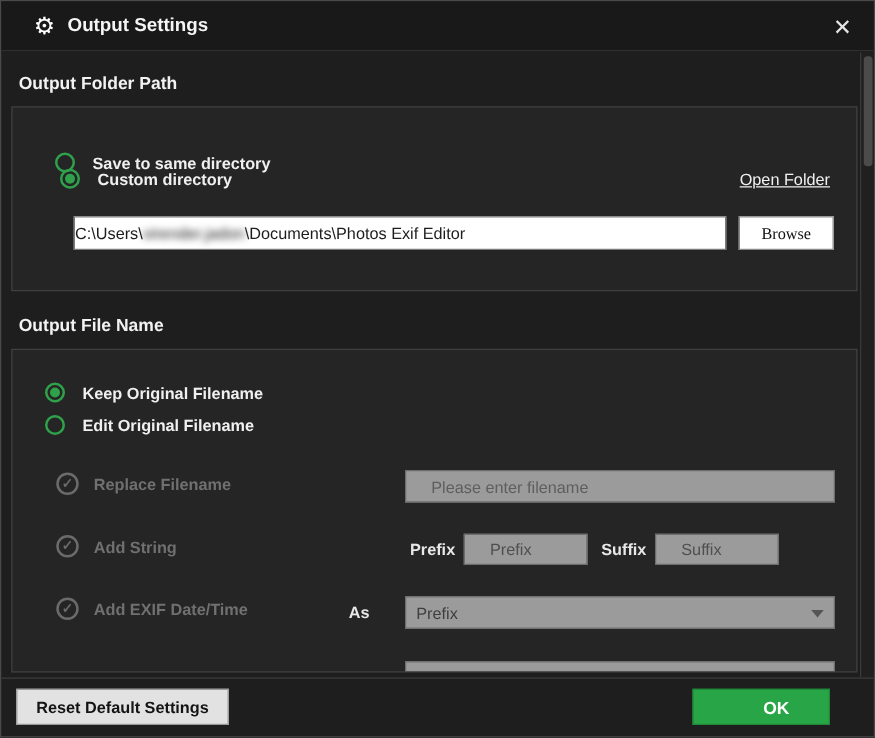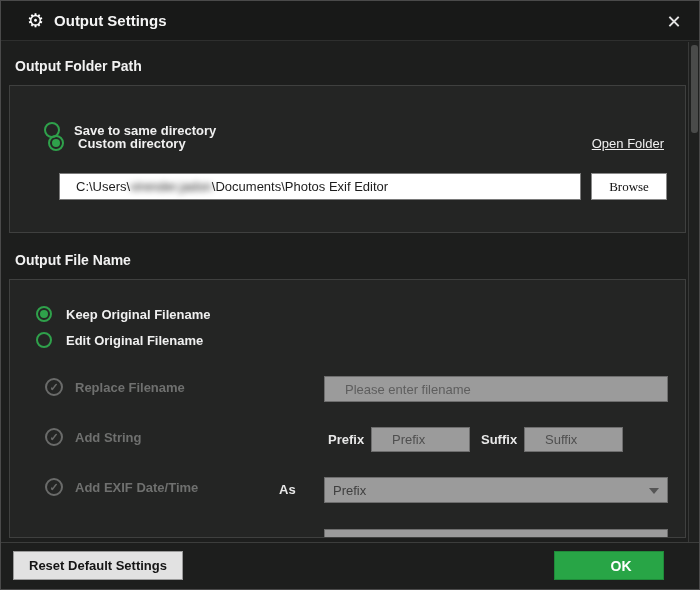--- a/index.html
+++ b/index.html
@@ -60,7 +60,7 @@
     position:absolute; left:49px; top:87px; width:522px; height:27px;
     background:#ffffff; border:1px solid #7a7a7a;
     font-size:13px; color:#1d1d1d; line-height:25px;
-    padding-left:16px; white-space:nowrap; overflow:hidden;
+    padding-left:0; white-space:nowrap; overflow:hidden;
   }
   .blurred { filter:blur(3px); }
   .browse-btn {

